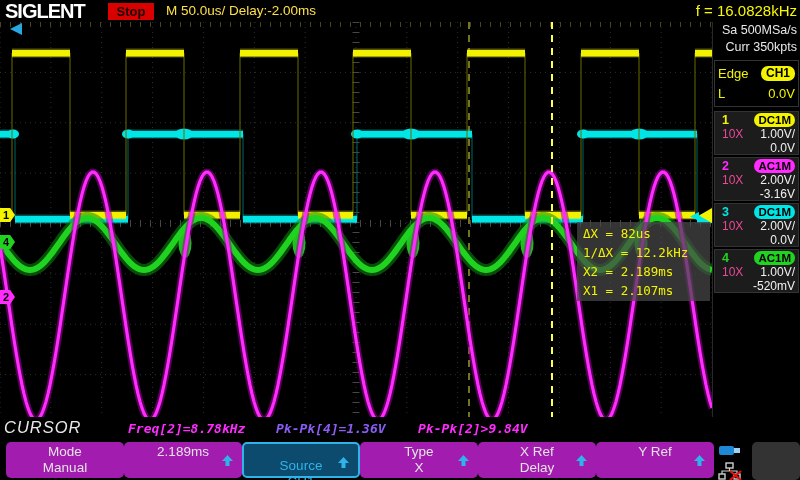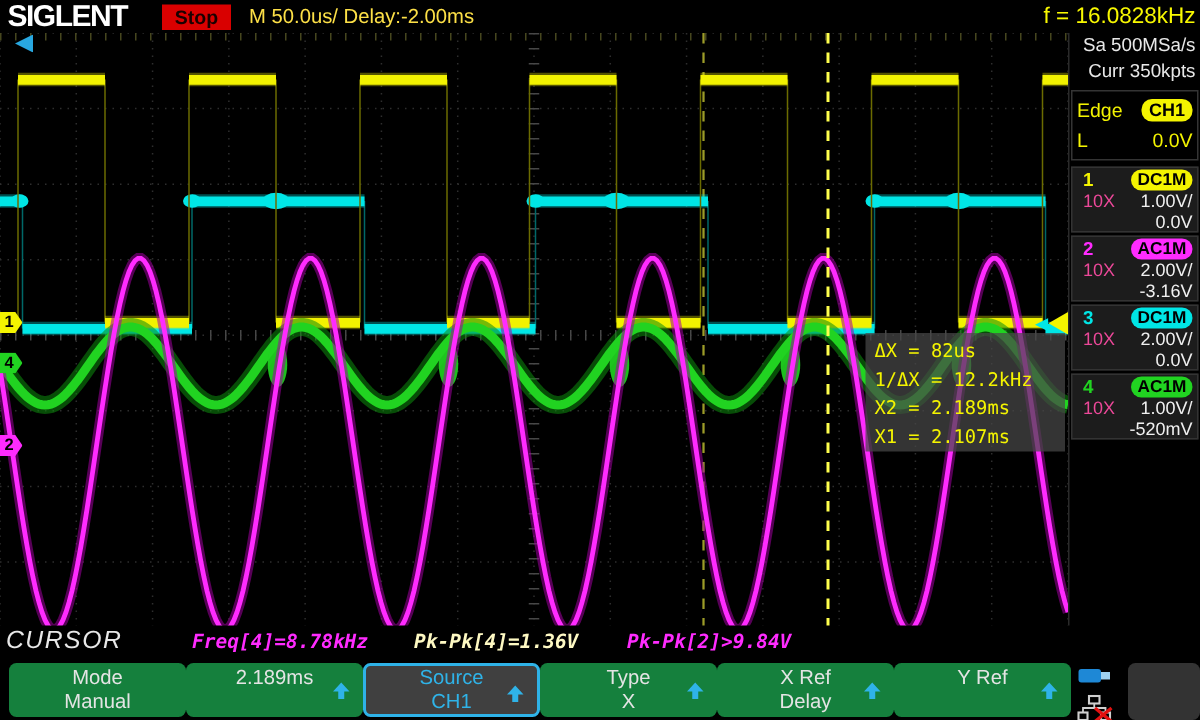--- a/index.html
+++ b/index.html
@@ -278,7 +278,7 @@
 
   <div class="meas-row">
     <span class="cursor-title">CURSOR</span>
-    <span class="meas" style="color: rgb(255, 43, 255); left: 128px;">Freq[4]=8.78kHz</span>
+    <span class="meas" style="color: rgb(255, 43, 255); left: 128px;">Freq[2]=8.78kHz</span>
     <span class="meas" style="color: #fef9c3; left: 276px;">Pk-Pk[4]=1.36V</span>
     <span class="meas" style="color: rgb(255, 43, 255); left: 418px;">Pk-Pk[2]&gt;9.84V</span>
   </div>

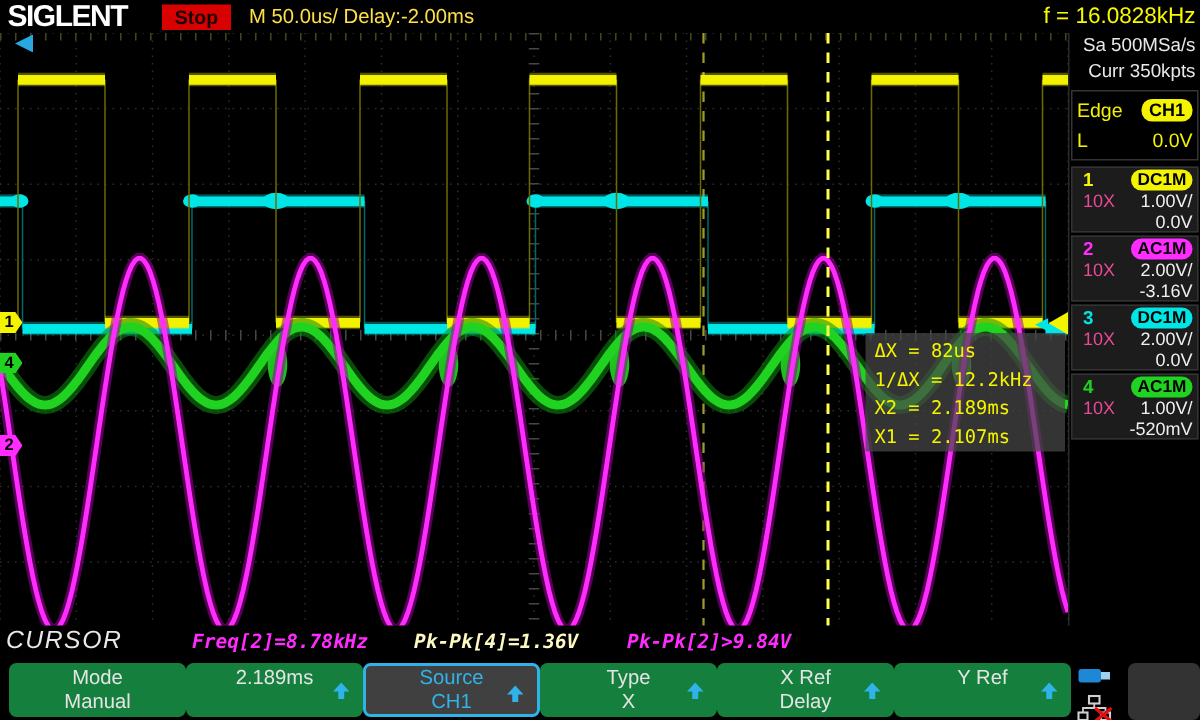--- a/index.html
+++ b/index.html
@@ -279,7 +279,7 @@
   <div class="meas-row">
     <span class="cursor-title">CURSOR</span>
     <span class="meas" style="color: rgb(255, 43, 255); left: 128px;">Freq[2]=8.78kHz</span>
-    <span class="meas" style="color: #fef9c3; left: 276px;">Pk-Pk[4]=1.36V</span>
+    <span class="meas" style="color: #8b5cf6; left: 276px;">Pk-Pk[4]=1.36V</span>
     <span class="meas" style="color: rgb(255, 43, 255); left: 418px;">Pk-Pk[2]&gt;9.84V</span>
   </div>
 

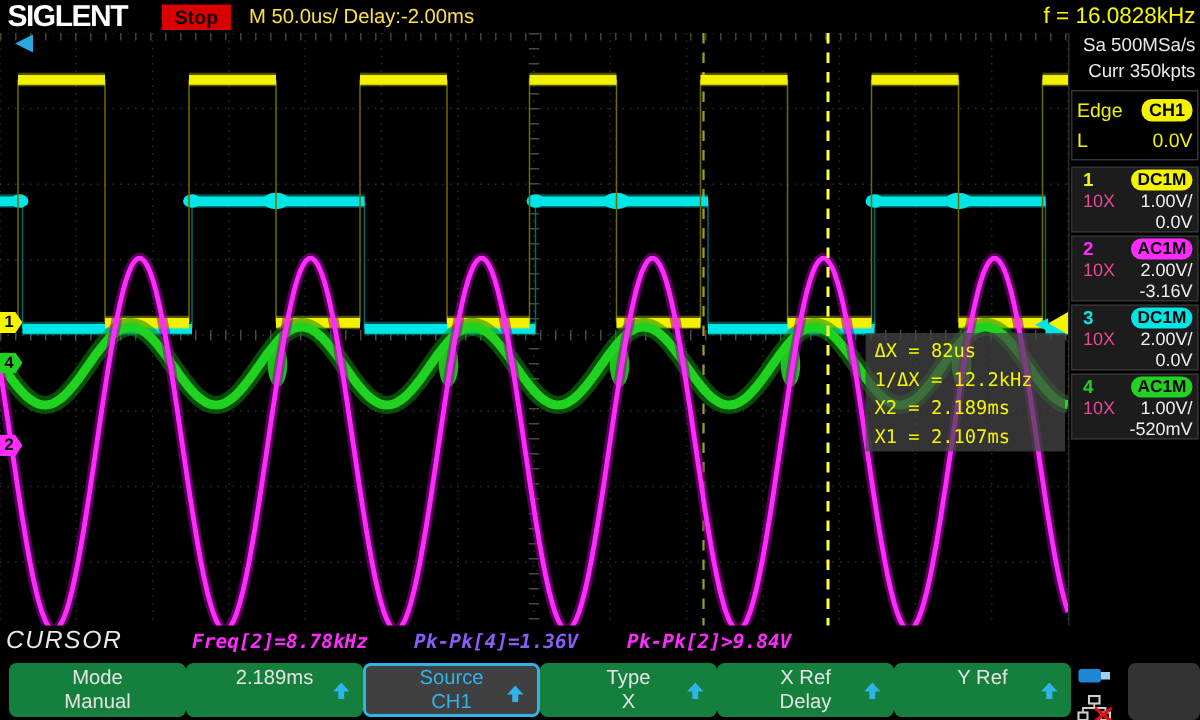--- a/index.html
+++ b/index.html
@@ -45,7 +45,7 @@
   .cursor-title{position:absolute;left:4px;top:1px;color:#e8e8e8;font-size:16.5px;font-family:"Liberation Sans",sans-serif;letter-spacing:1px;}
   .meas{position:absolute;top:4px;font-size:13px;font-weight:bold;}
   .menu-row{position:absolute;left:0;top:440px;width:800px;height:40px;background:#000;}
-  .menu-btn{position:absolute;top:2px;width:118px;height:36px;background:#15803d;border-radius:5px;
+  .menu-btn{position:absolute;top:2px;width:118px;height:36px;background:#a21caf;border-radius:5px;
             color:#e4e4e4;font-size:13.5px;text-align:center;box-sizing:border-box;padding-top:2px;}
   .menu-btn .l1,.menu-btn .l2{line-height:16px;}
   .menu-btn.active{border:2px solid #2fb3e8;color:#2fb3e8;background:#404040;padding-top:0;}

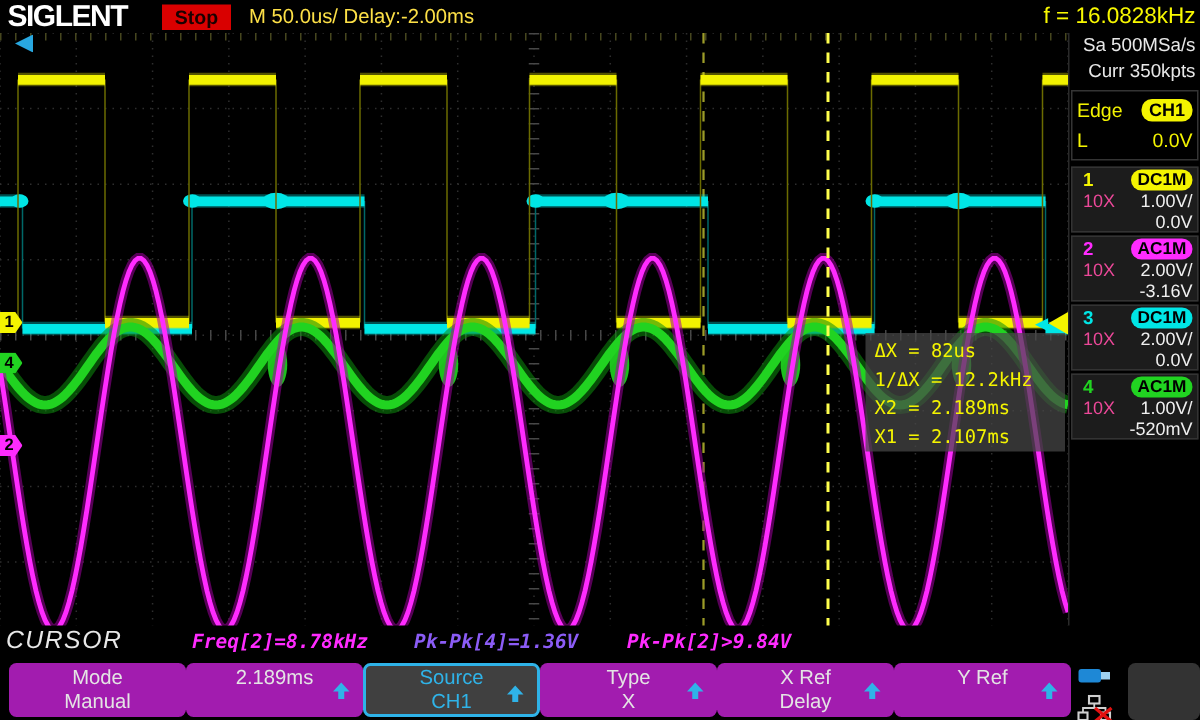--- a/index.html
+++ b/index.html
@@ -48,7 +48,7 @@
   .menu-btn{position:absolute;top:2px;width:118px;height:36px;background:#a21caf;border-radius:5px;
             color:#e4e4e4;font-size:13.5px;text-align:center;box-sizing:border-box;padding-top:2px;}
   .menu-btn .l1,.menu-btn .l2{line-height:16px;}
-  .menu-btn.active{border:2px solid #2fb3e8;color:#2fb3e8;background:#404040;padding-top:0;}
+  .menu-btn.active{border:2px solid #2fb3e8;color:#2fb3e8;background:#0c4a6e;padding-top:14px;}
   .menu-arrow{position:absolute;right:8px;top:12px;}
   .endcap{position:absolute;left:752px;top:2px;width:48px;height:38px;background:#333;border-radius:5px;}
   .io-icons{position:absolute;left:718px;top:2px;width:30px;height:38px;}

